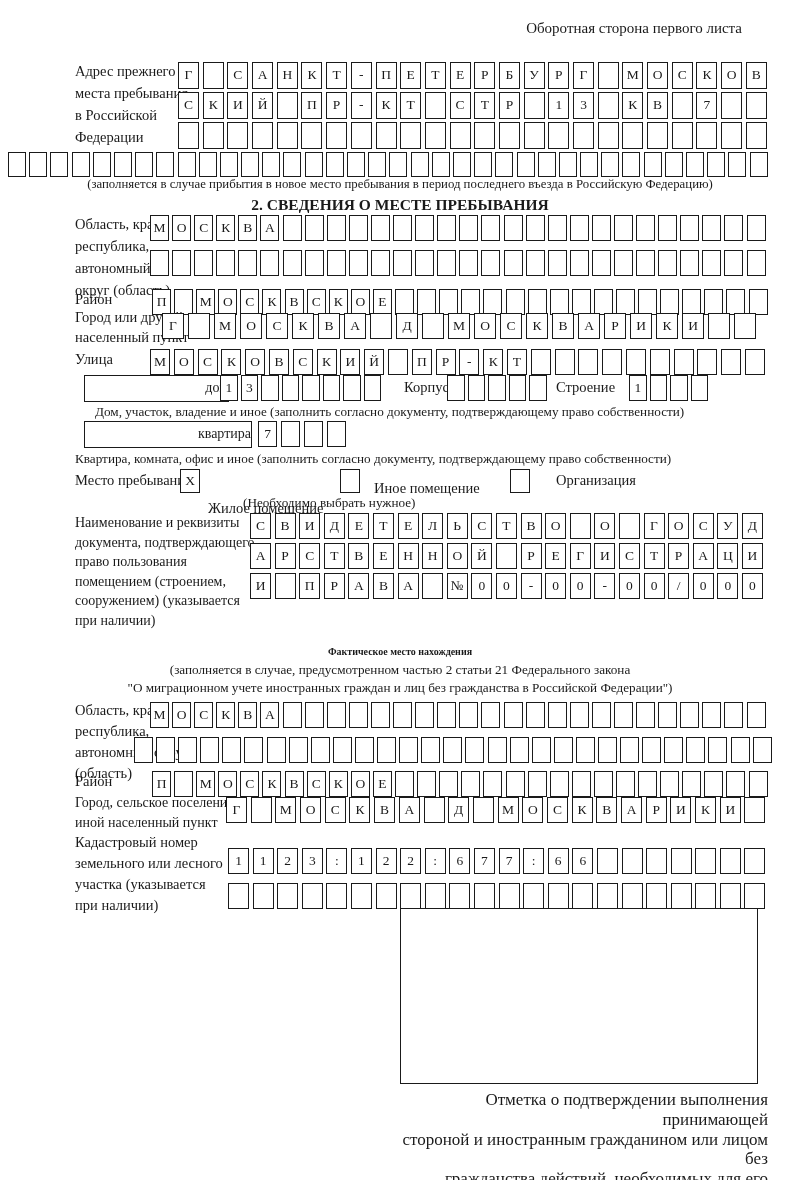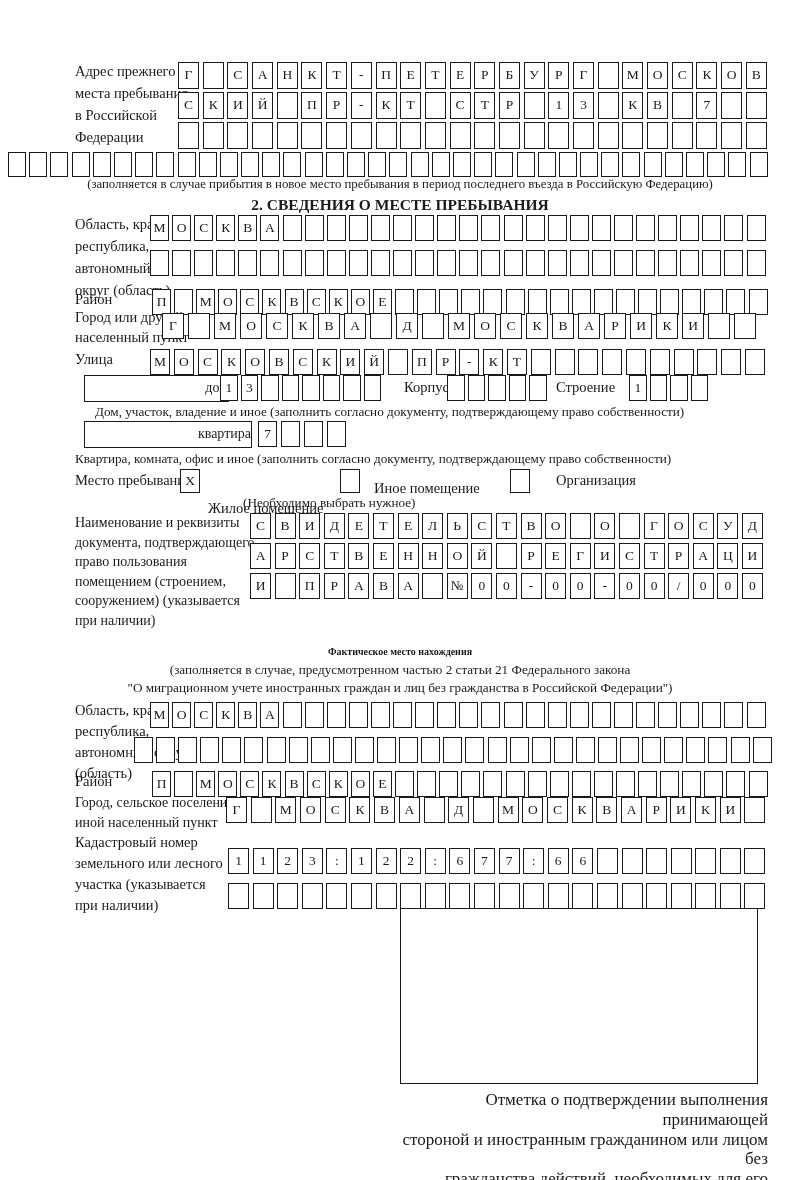--- a/index.html
+++ b/index.html
@@ -45,6 +45,7 @@
 
 <div id="page">
 
+  <div class="abs" style="top:20px;left:0;width:742px;text-align:right;font-size:15px;">Оборотная сторона первого листа</div>
 
   <div class="abs lbl" style="top:60px;left:75px;">Адрес прежнего
 места пребывания

